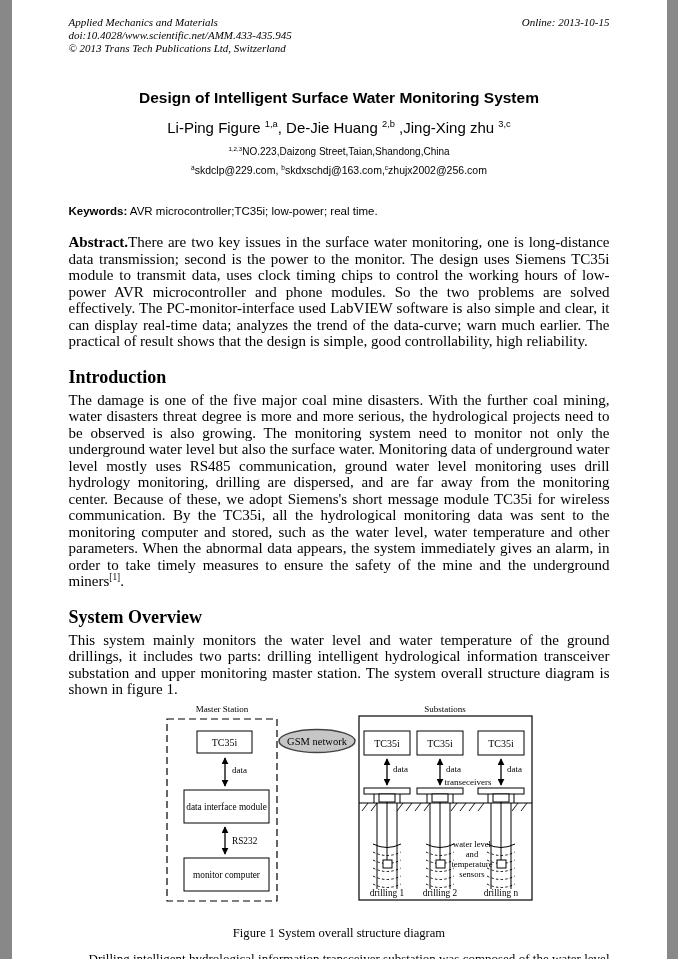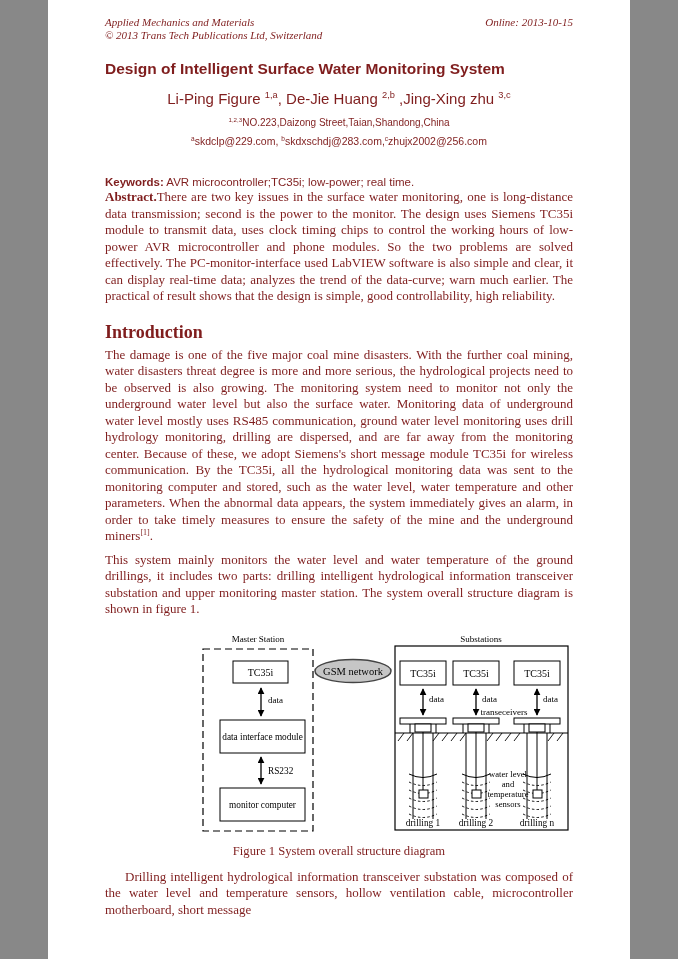--- a/index.html
+++ b/index.html
@@ -4,8 +4,8 @@
 <style>
   html,body{margin:0;padding:0;background:#888;}
   .page{
-    width:582px;height:959px;box-sizing:border-box;
-    margin:0 auto;background:#ffffff;color:#7f1d1d;
+    width:655px;height:959px;box-sizing:border-box;
+    margin:0 auto;background:#ffffff;color:#000000;
     padding:16px 57px 0 57px;
     font-family:"Liberation Serif", serif;
     position:relative;overflow:hidden;

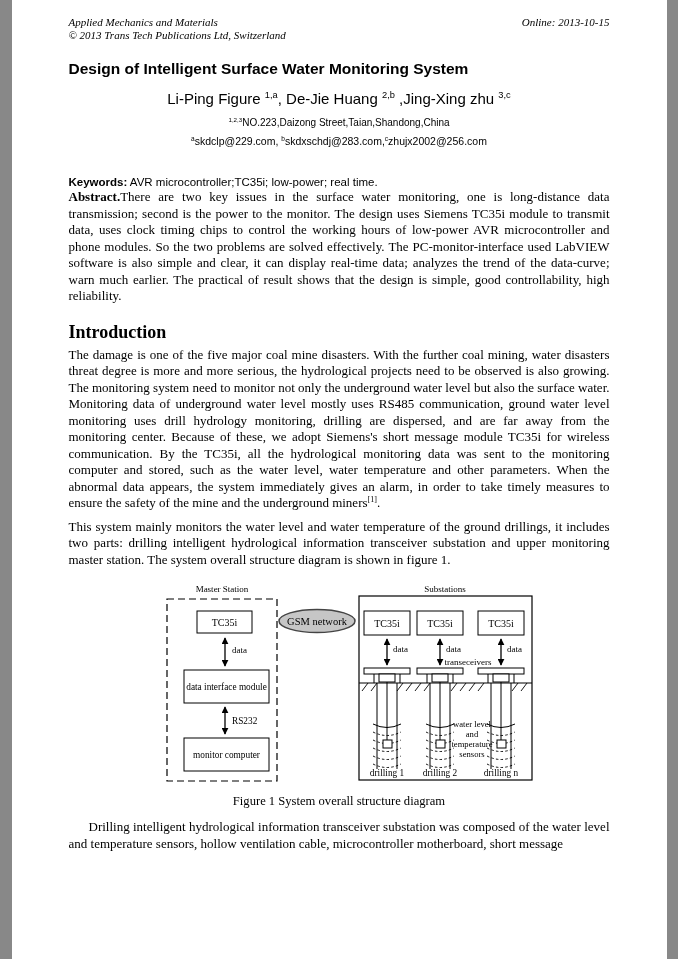--- a/index.html
+++ b/index.html
@@ -50,6 +50,7 @@
   <div class="hdr">
     <div class="hdr-left">
       <div>Applied Mechanics and Materials</div>
+      <div>doi:10.4028/www.scientific.net/AMM.433-435.945</div>
       <div>© 2013 Trans Tech Publications Ltd, Switzerland</div>
     </div>
     <div class="hdr-right">Online: 2013-10-15</div>

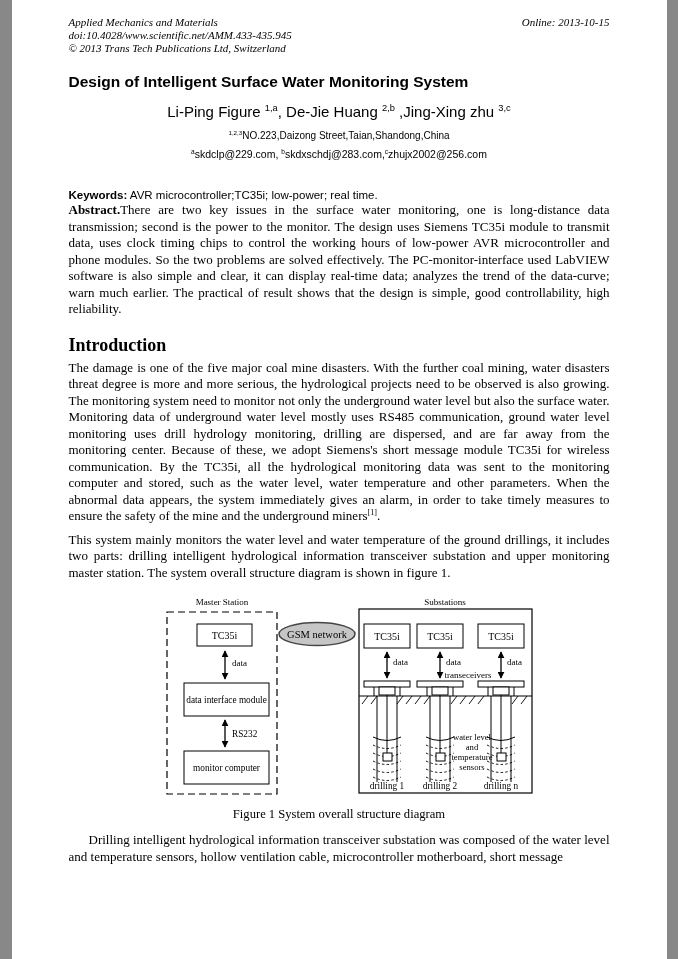--- a/index.html
+++ b/index.html
@@ -17,7 +17,7 @@
   .hdr-right{white-space:nowrap;}
   
   .title{font-family:"Liberation Sans", sans-serif;font-weight:bold;
-         font-size:15.5px;margin:17px 0 0 0;line-height:20px;}
+         font-size:15.5px;text-align:center;margin:33px 0 0 0;line-height:20px;}
   .authors{font-family:"Liberation Sans", sans-serif;font-size:15px;
            text-align:center;margin-top:10px;line-height:20px;}
   .affil{font-family:"Liberation Sans", sans-serif;font-size:10px;

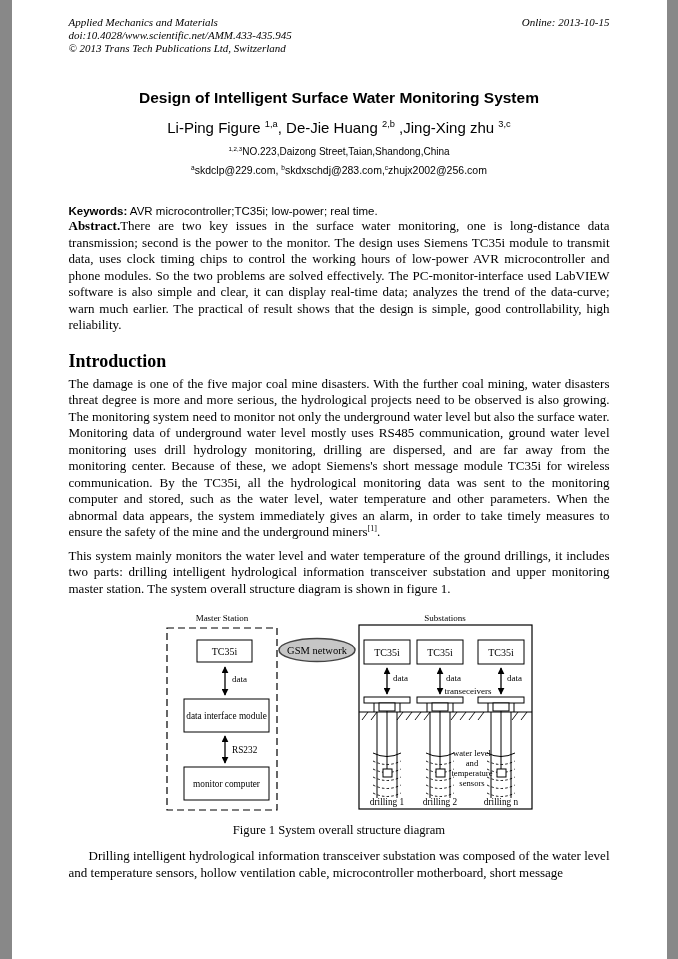--- a/index.html
+++ b/index.html
@@ -67,7 +67,7 @@
   </div>
 
   <div class="emails">
-    <sup>a</sup><span>skdclp@229.com, </span><sup>b</sup><span>skdxschdj@283.com,</span><sup>c</sup><span>zhujx2002@256.com</span>
+    <sup>a</sup><span>skdclp@229.com, </span><sup>b</sup><span>skdxschdj@163.com,</span><sup>c</sup><span>zhujx2002@256.com</span>
   </div>
 
   <div class="keywords">

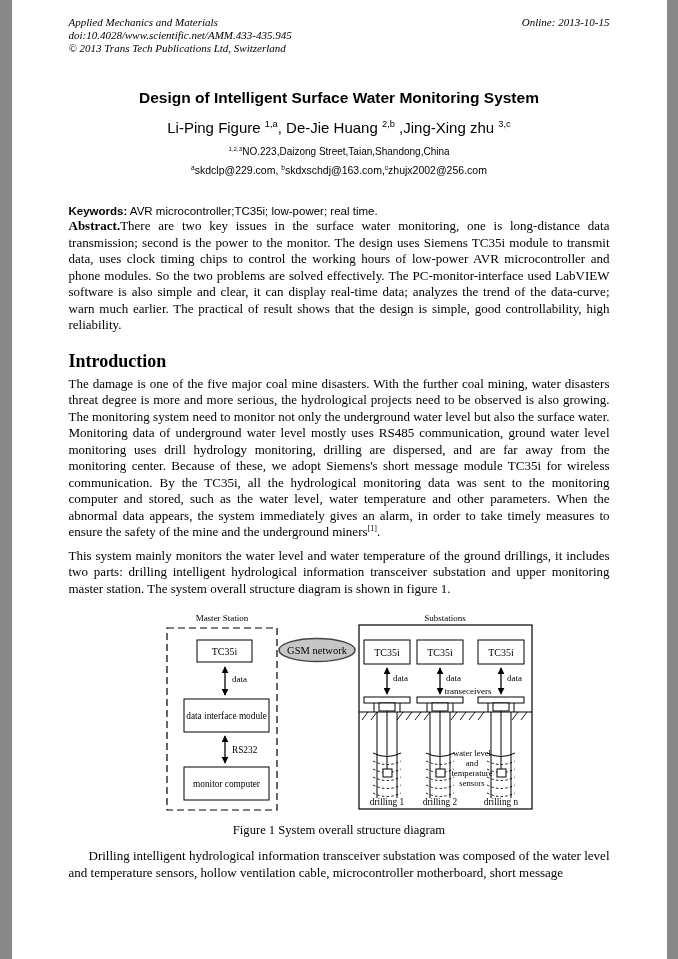--- a/index.html
+++ b/index.html
@@ -30,7 +30,7 @@
             margin-top:27px;line-height:14px;}
   .kw-label{font-weight:bold;}
   
-  p.body{font-size:13px;line-height:16.5px;text-align:justify;margin:0 0 0 0;}
+  p.body{font-size:15px;line-height:16.5px;text-align:justify;margin:16px 0 0 0;}
   p.tight{margin-top:7px;}
   .b{font-weight:bold;}
   h2.sect{font-size:18px;font-weight:bold;margin:19px 0 0 0;line-height:16px;}

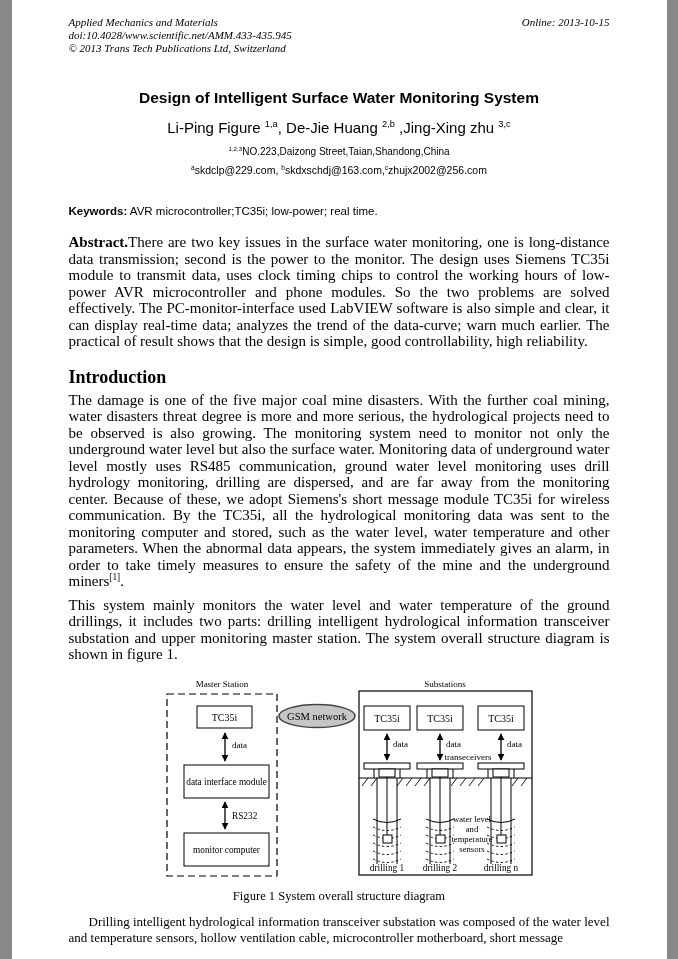--- a/index.html
+++ b/index.html
@@ -83,6 +83,7 @@
     <span>The damage is one of the five major coal mine disasters. With the further coal mining, water disasters threat degree is more and more serious, the hydrological projects need to be observed is also growing. The monitoring system need to monitor not only the underground water level but also the surface water. Monitoring data of underground water level mostly uses RS485 communication, ground water level monitoring uses drill hydrology monitoring, drilling are dispersed, and are far away from the monitoring center. Because of these, we adopt Siemens's short message module TC35i for wireless communication. By the TC35i, all the hydrological monitoring data was sent to the monitoring computer and stored, such as the water level, water temperature and other parameters. When the abnormal data appears, the system immediately gives an alarm, in order to take timely measures to ensure the safety of the mine and the underground miners</span><sup>[1]</sup><span>.</span>
   </p>
 
+  <h2 class="sect">System Overview</h2>
   <p class="body tight">This system mainly monitors the water level and water temperature of the ground drillings, it includes two parts: drilling intelligent hydrological information transceiver substation and upper monitoring master station. The system overall structure diagram is shown in figure 1.</p>
 
   <div class="figwrap">

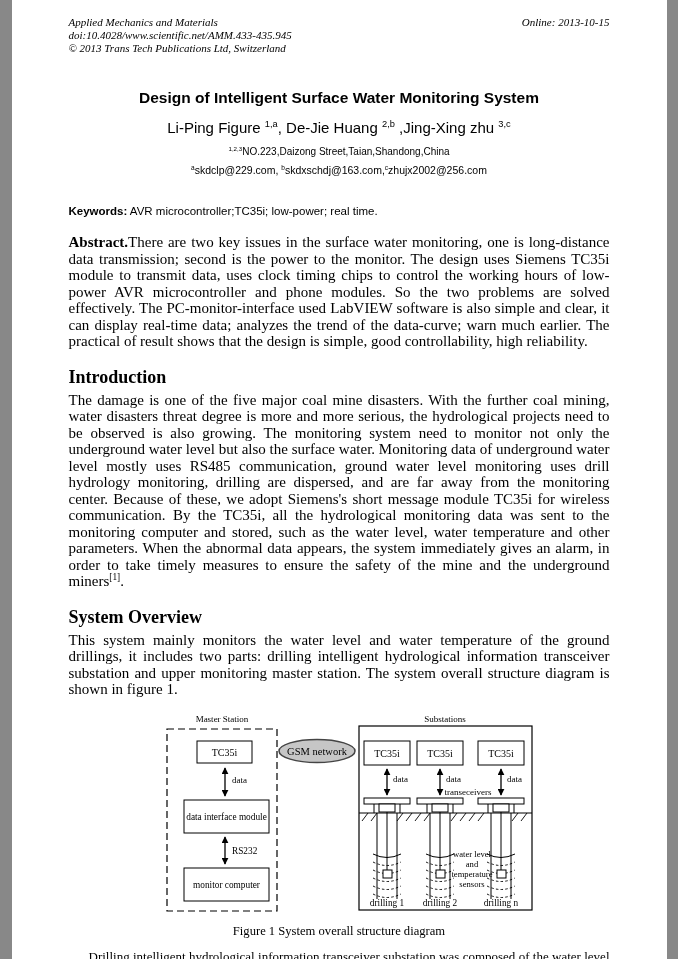--- a/index.html
+++ b/index.html
@@ -35,7 +35,7 @@
   .b{font-weight:bold;}
   h2.sect{font-size:18px;font-weight:bold;margin:19px 0 0 0;line-height:16px;}
   
-  .figwrap{margin:13px 0 0 0;}
+  .figwrap{margin:3px 0 0 0;}
   .figwrap svg{display:block;}
   .figcaption{text-align:center;font-size:12.6px;margin-top:2px;line-height:16px;}
   p.cont{font-size:13px;line-height:16.5px;text-align:justify;

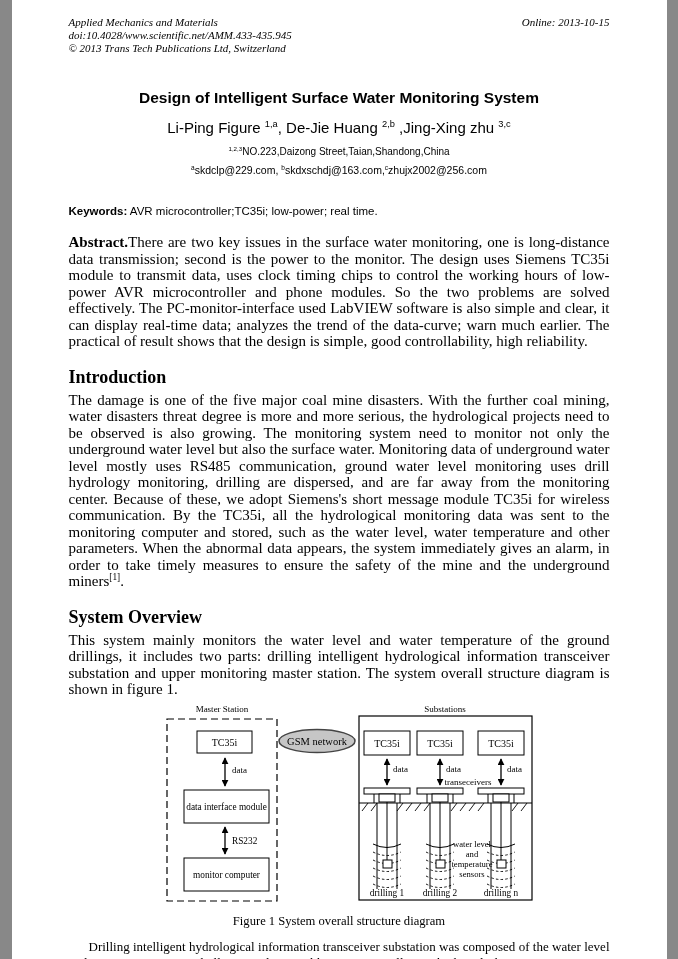--- a/index.html
+++ b/index.html
@@ -37,7 +37,7 @@
   
   .figwrap{margin:3px 0 0 0;}
   .figwrap svg{display:block;}
-  .figcaption{text-align:center;font-size:12.6px;margin-top:2px;line-height:16px;}
+  .figcaption{text-align:center;font-size:12.6px;margin-top:14px;line-height:16px;}
   p.cont{font-size:13px;line-height:16.5px;text-align:justify;
          margin:10px 0 0 0;text-indent:20px;}
   svg text{font-family:"Liberation Serif", serif;fill:#000;}

